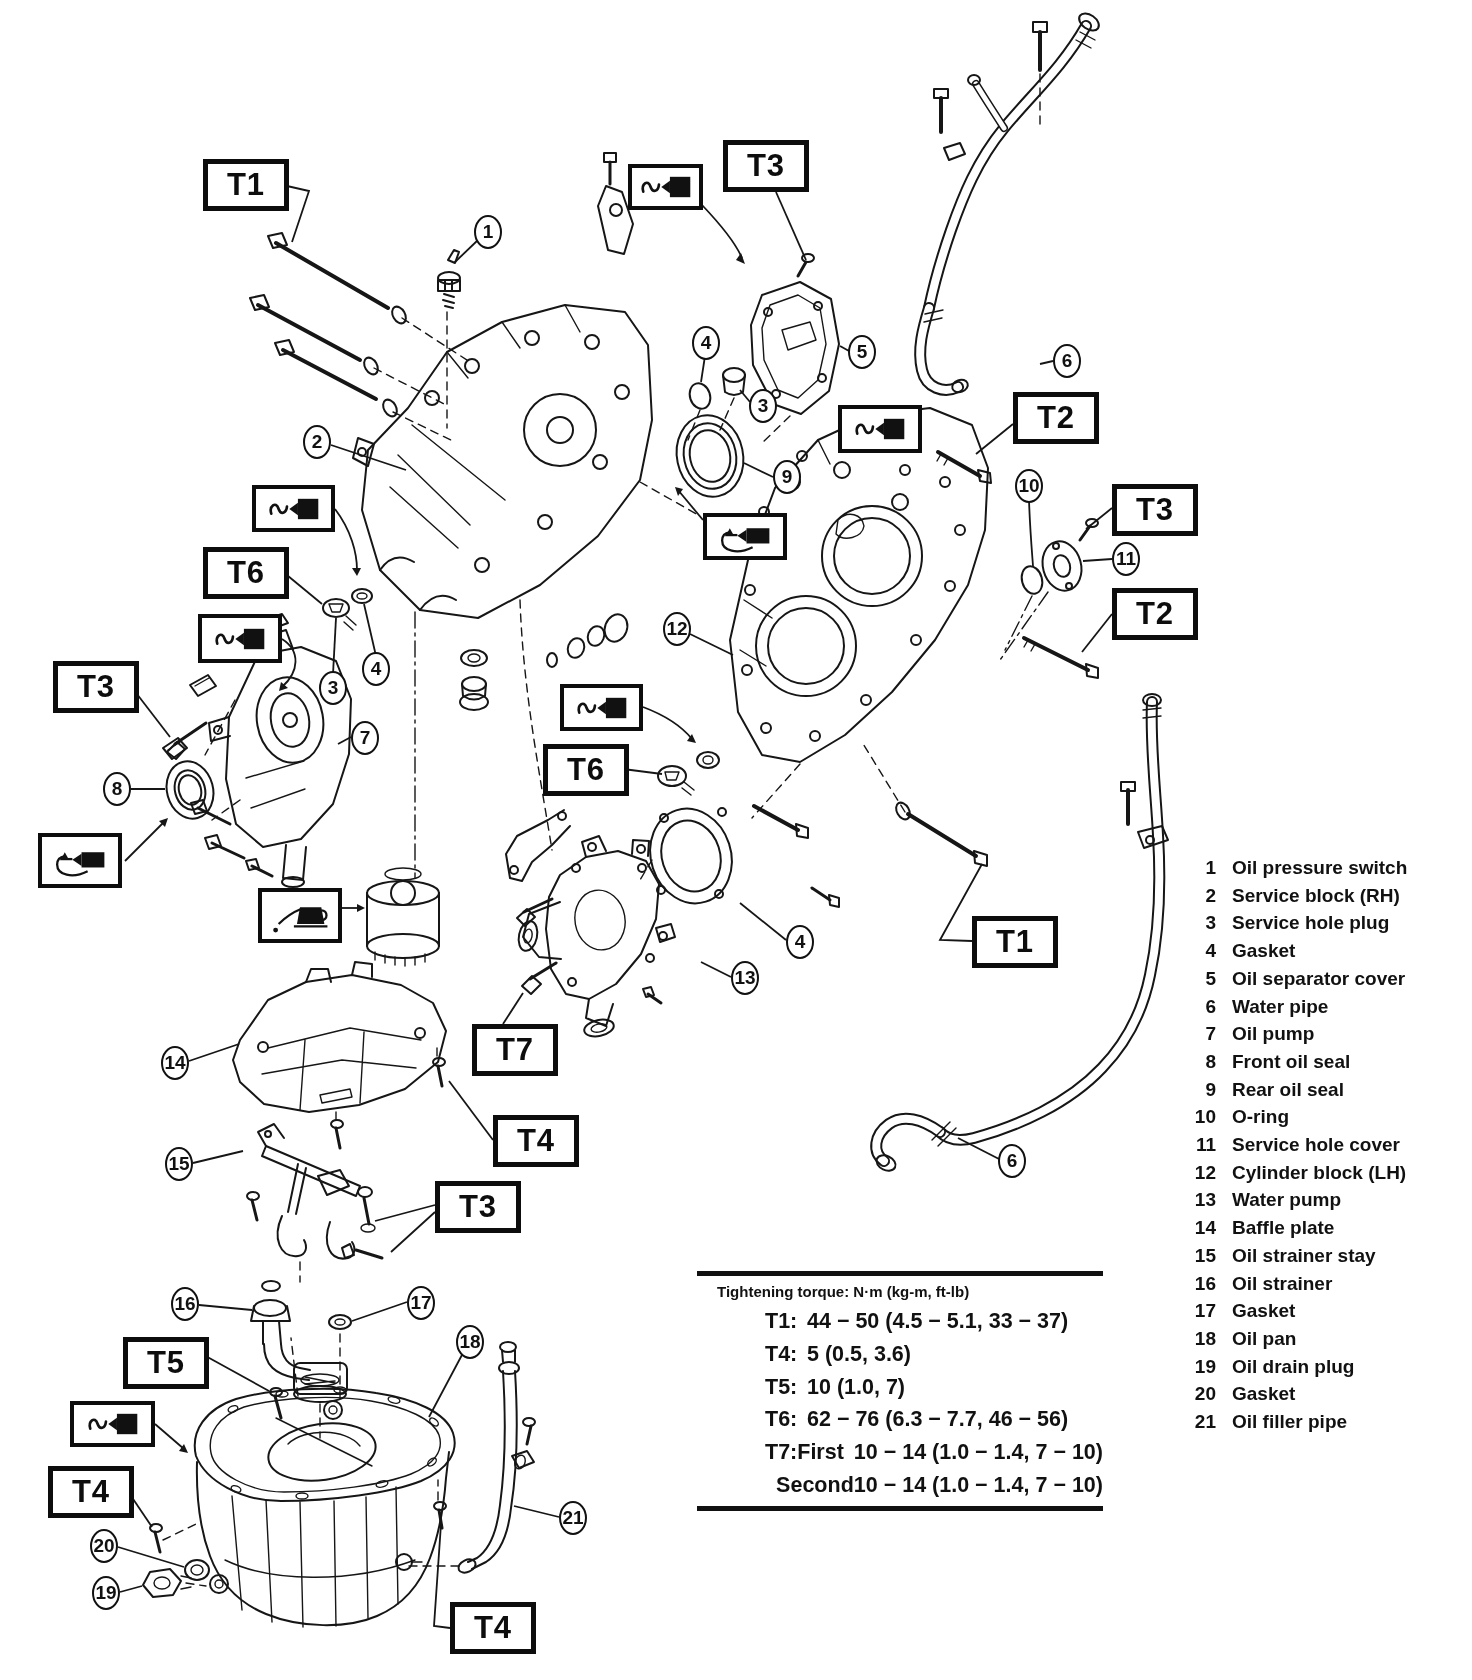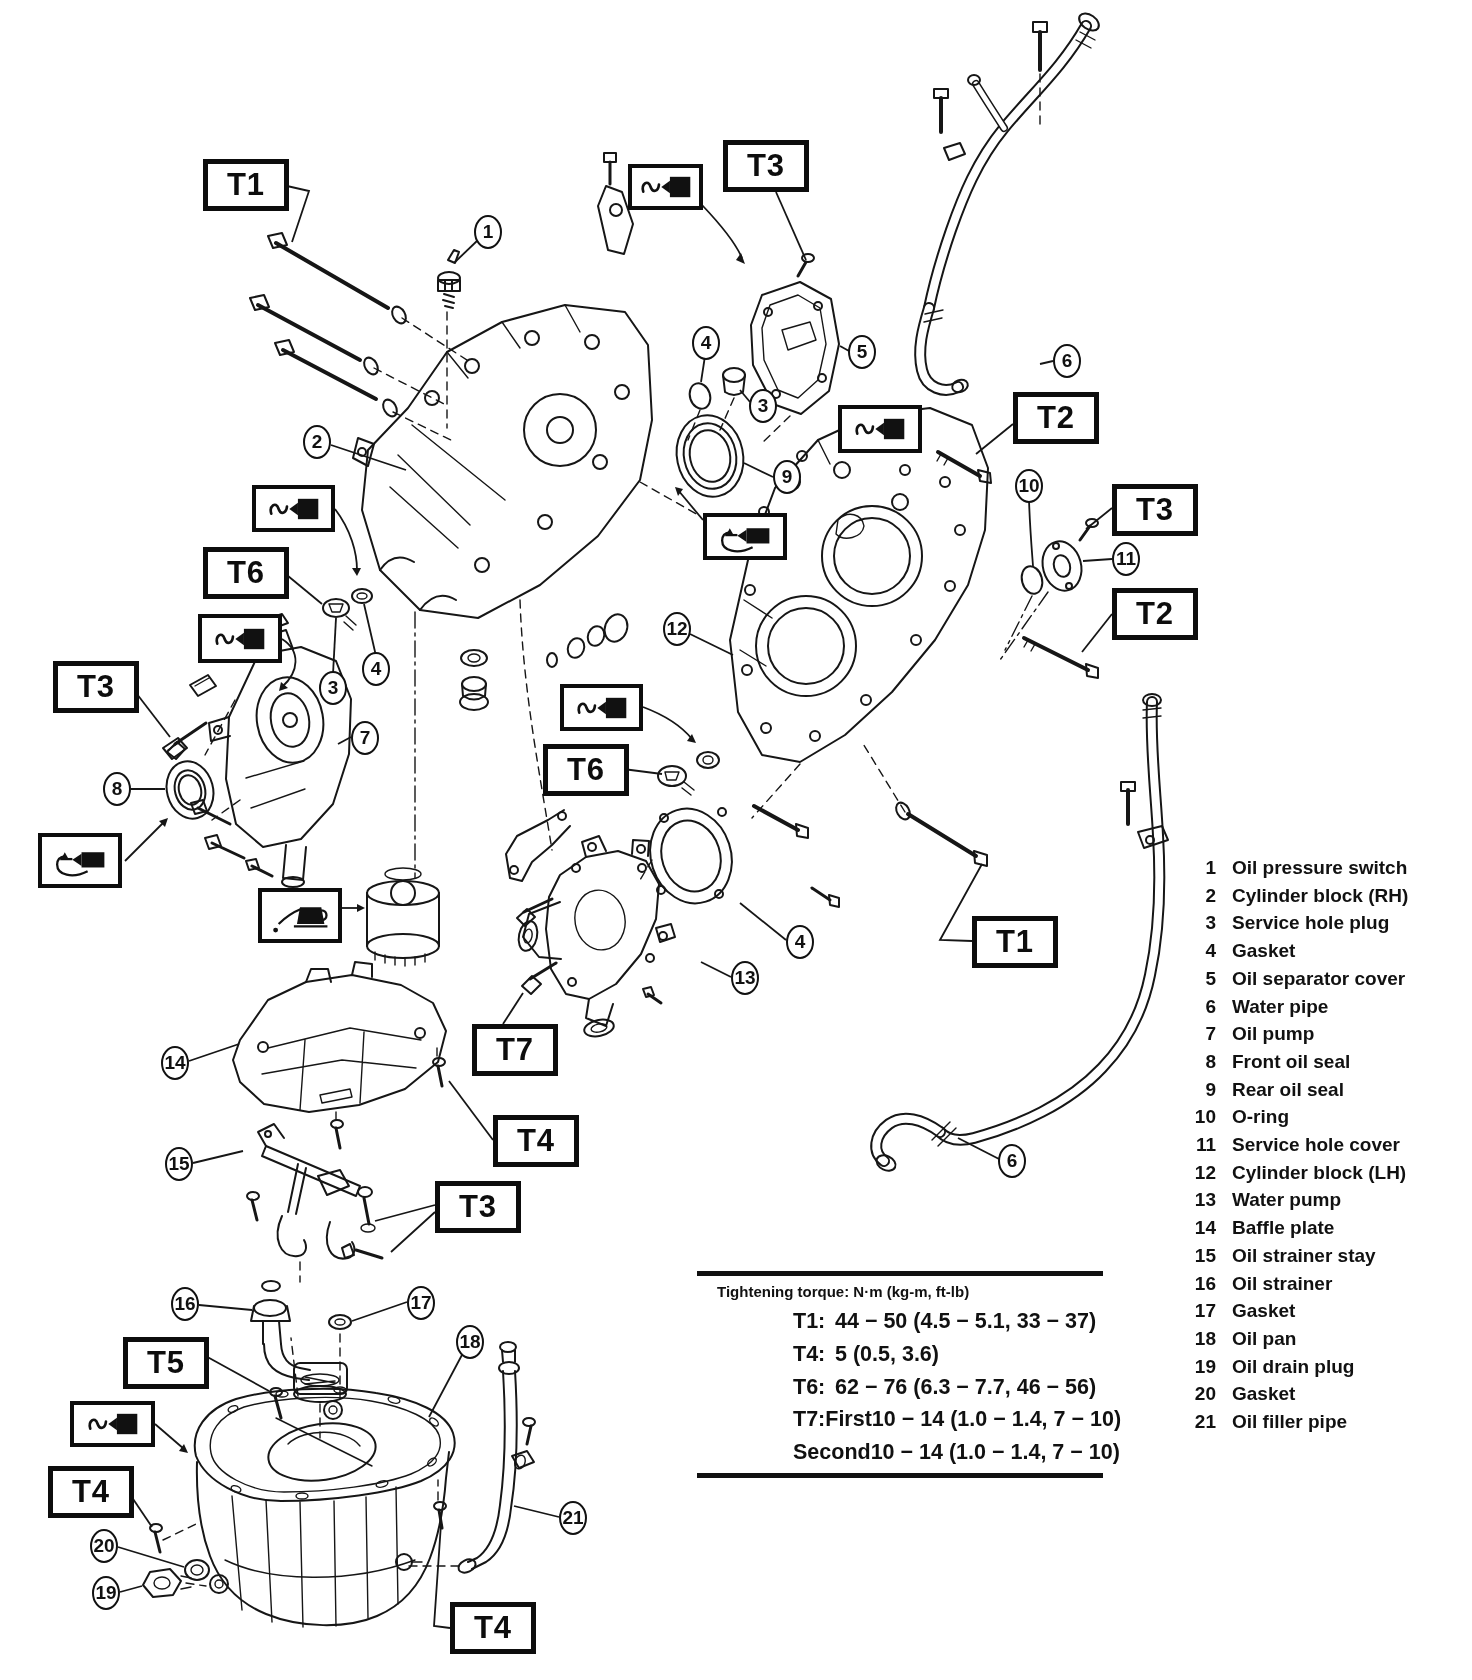--- a/index.html
+++ b/index.html
@@ -588,7 +588,7 @@
       </li>
       <li>
         <span class="pnum">2</span>
-        <span>Cylinder block (RH)</span>
+        <span>Service block (RH)</span>
       </li>
       <li>
         <span class="pnum">3</span>

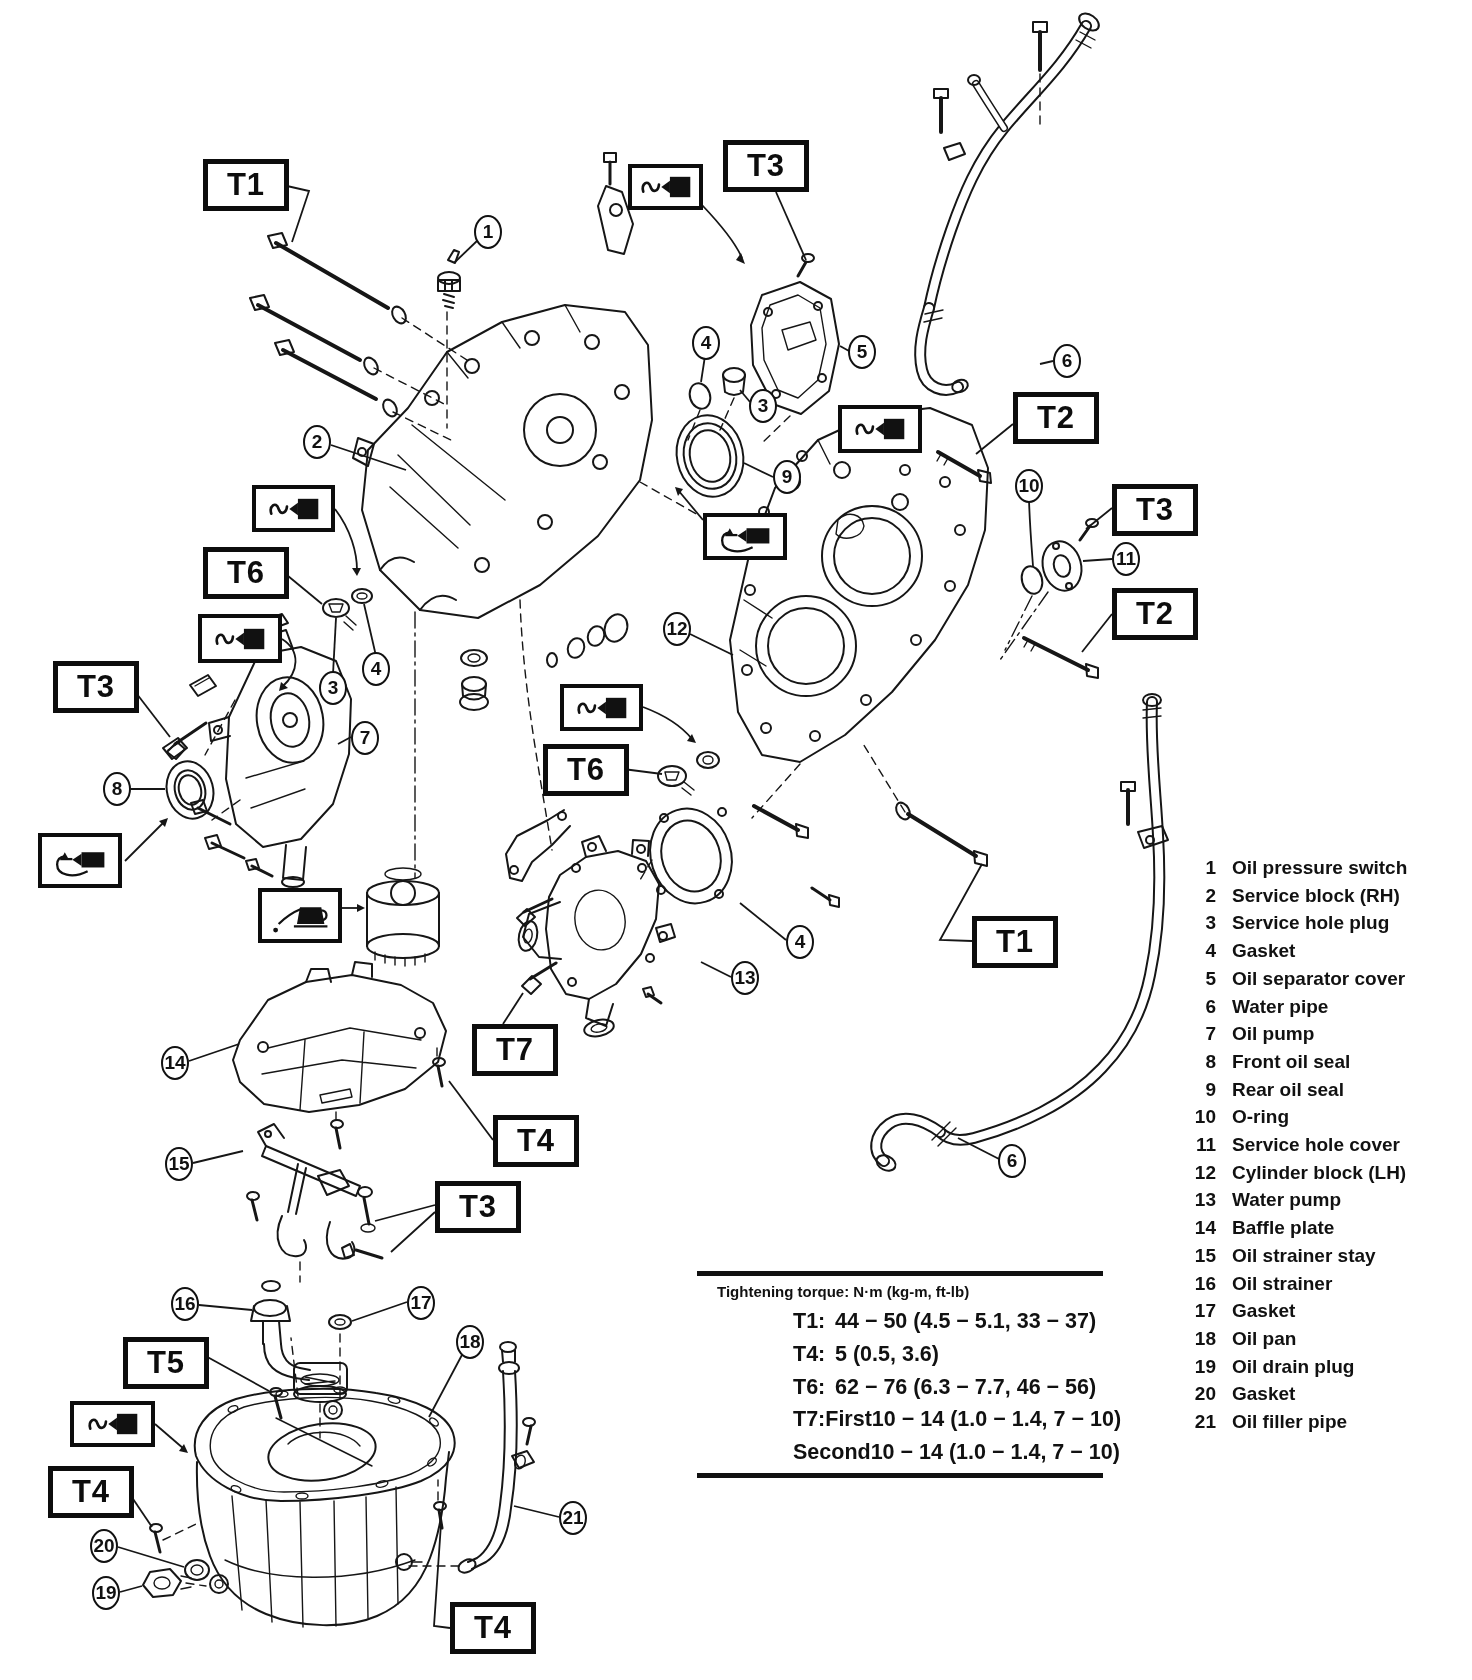--- a/index.html
+++ b/index.html
@@ -27,7 +27,7 @@
   #torque-table{position:absolute;left:697px;top:1271px;width:406px;border-top:5px solid #111;border-bottom:5px solid #111;
                 box-sizing:content-box;padding-bottom:4px;}
   #torque-title{margin:7px 0 5px 20px;font-size:15px;font-weight:bold;color:#111;}
-  #torque-rows{margin-left:96px;}
+  #torque-rows{margin-left:68px;}
   .trow{display:flex;line-height:32.8px;font-size:21.5px;font-weight:bold;color:#111;white-space:nowrap;}
   .trow .tlab{display:inline-block;width:42px;}
   .trow .tstage{display:inline-block;width:0px;}

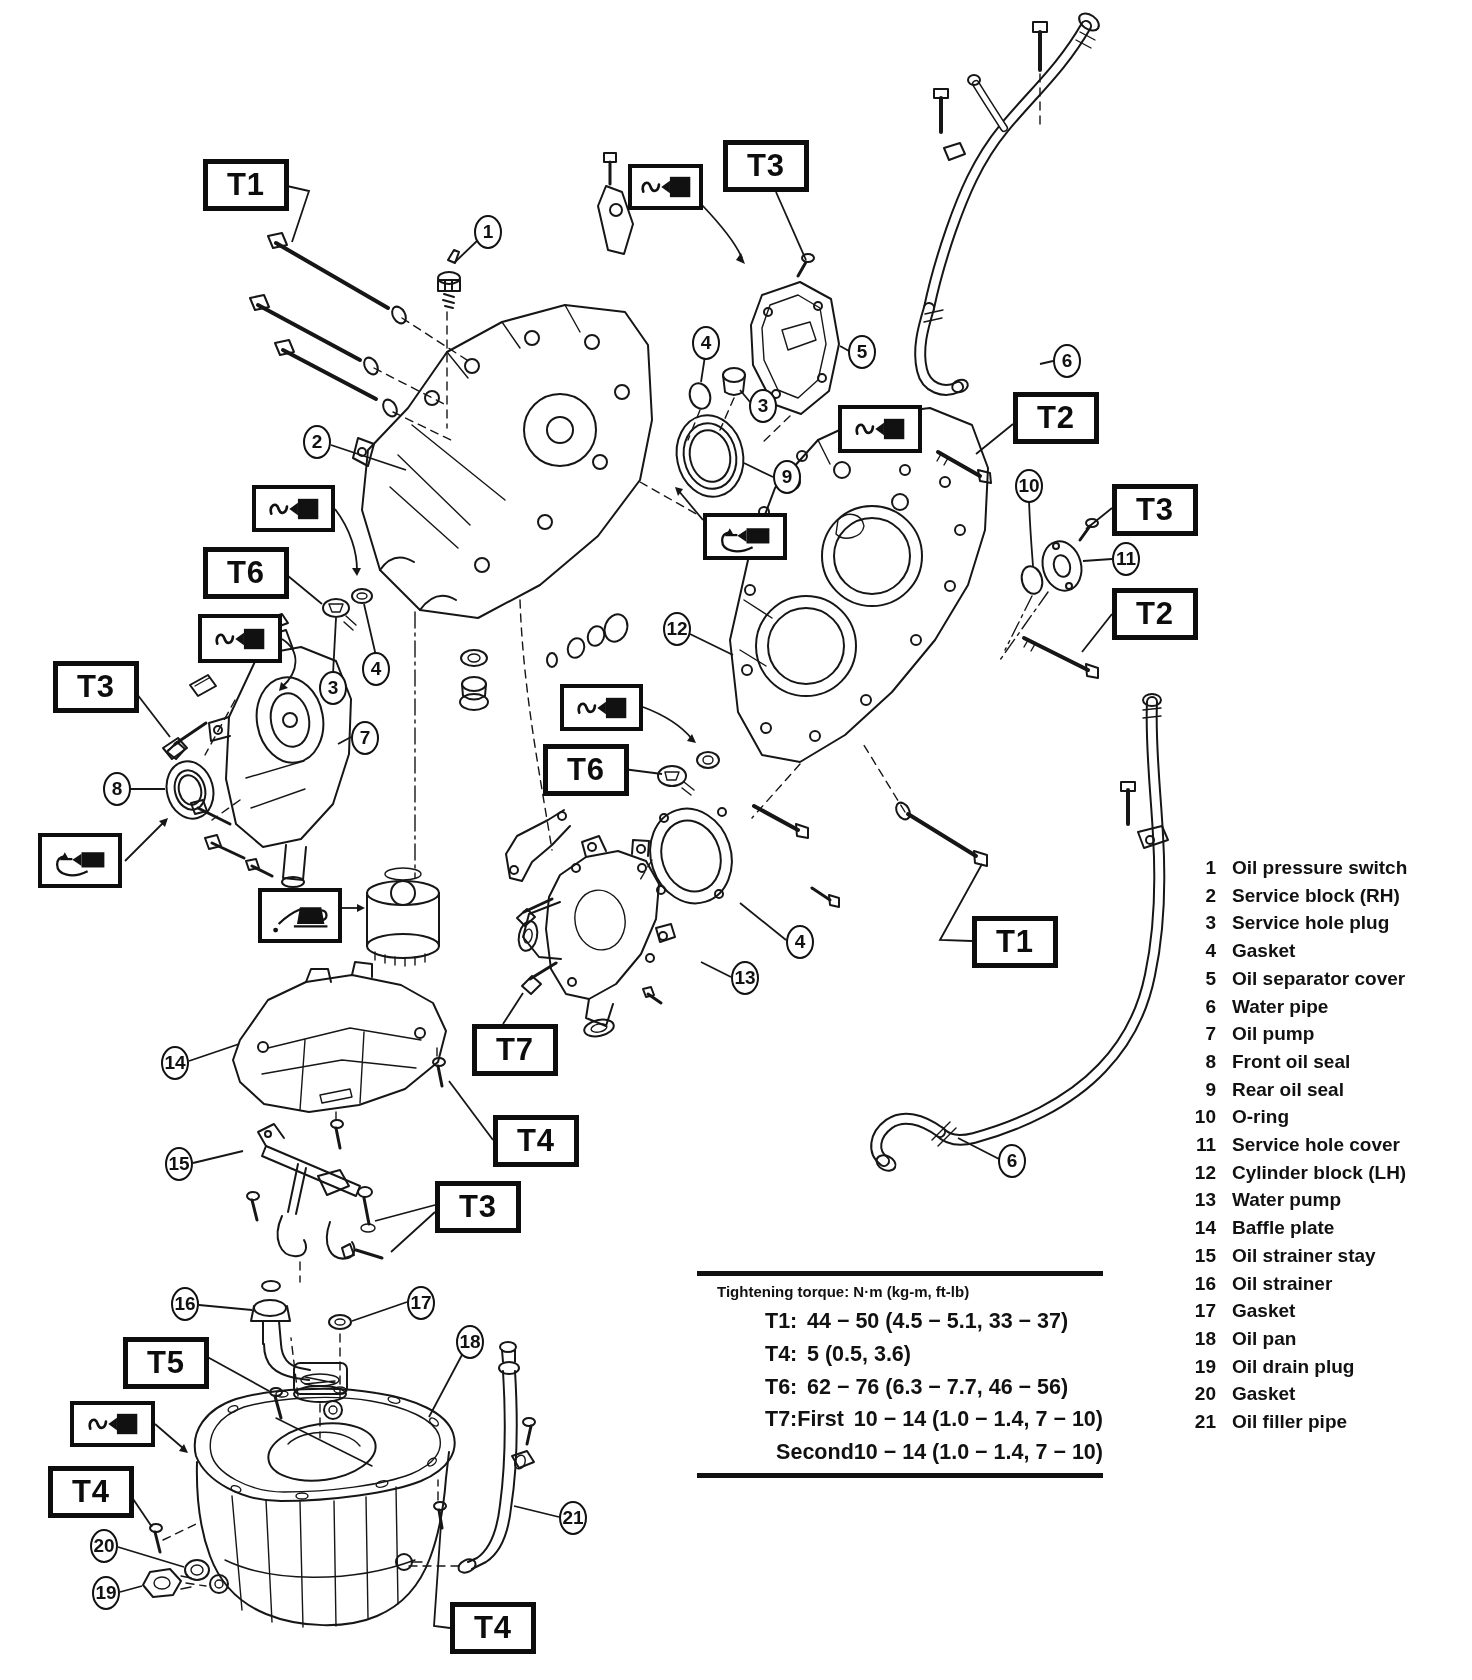--- a/index.html
+++ b/index.html
@@ -682,6 +682,11 @@
           <span class="tval">5 (0.5, 3.6)</span>
         </div>
         <div class="trow">
+          <span class="tlab">T5:</span>
+          <span class="tstage"></span>
+          <span class="tval">10 (1.0, 7)</span>
+        </div>
+        <div class="trow">
           <span class="tlab">T6:</span>
           <span class="tstage"></span>
           <span class="tval">62 − 76 (6.3 − 7.7, 46 − 56)</span>

